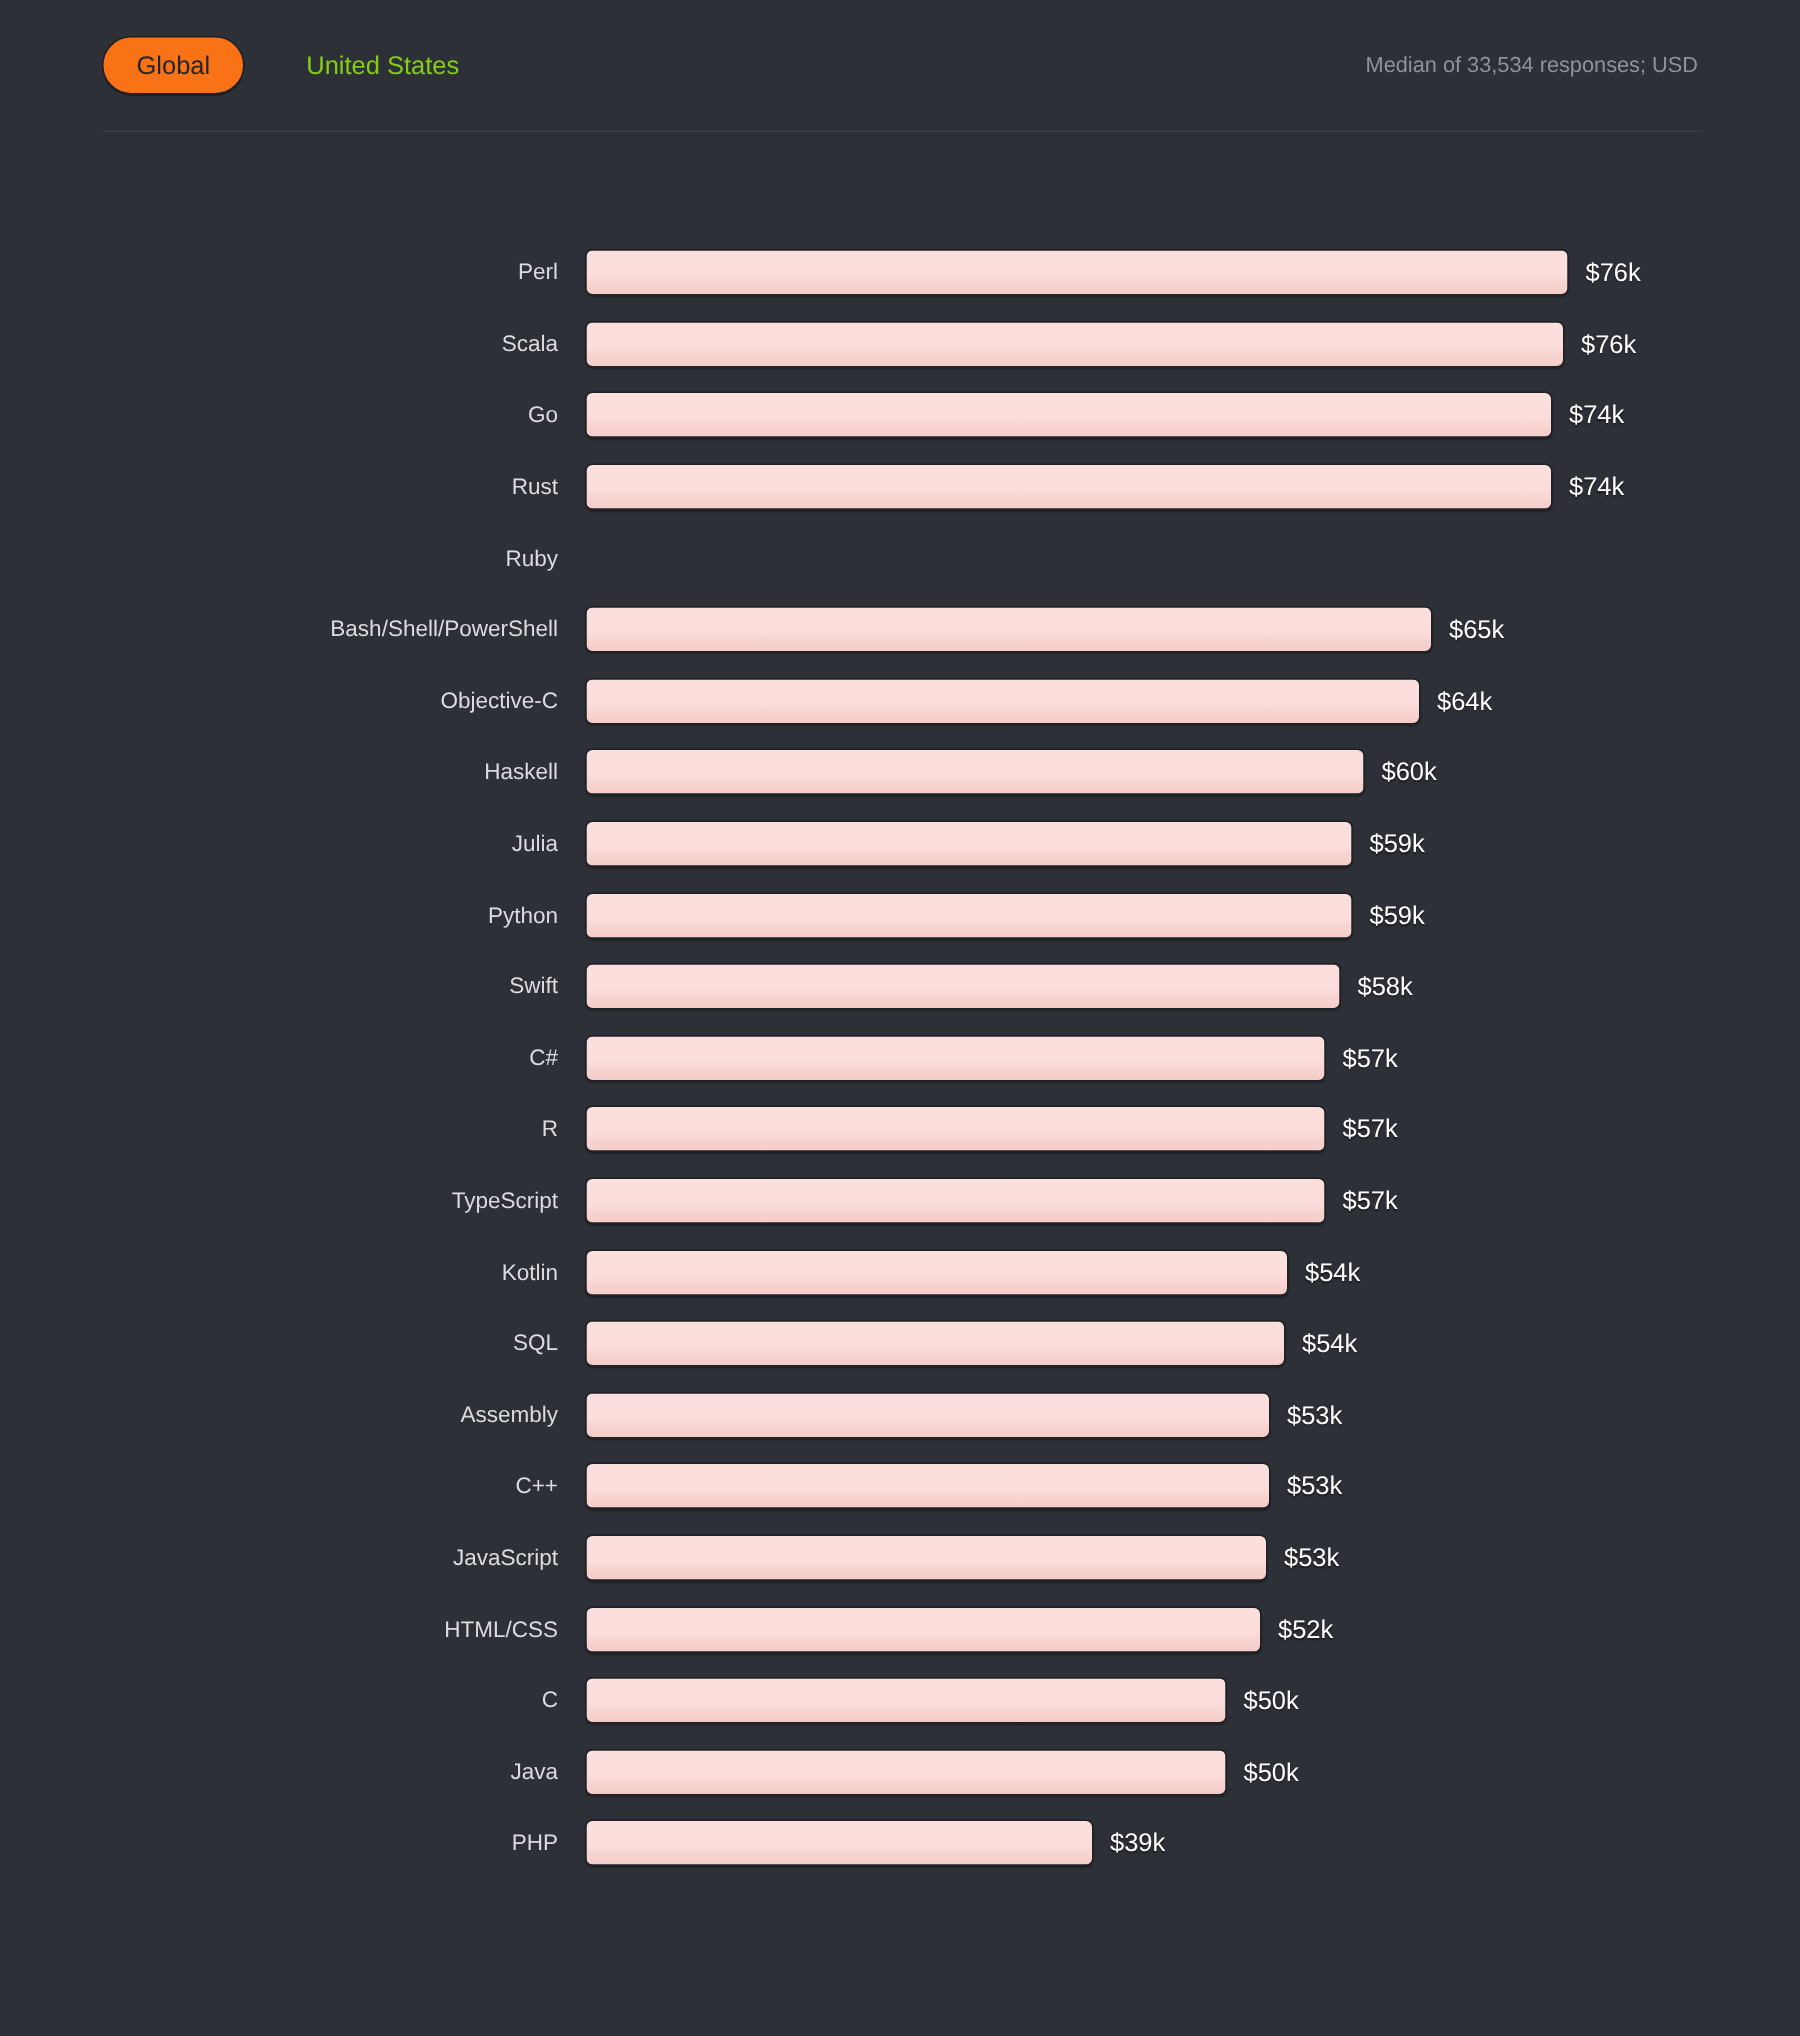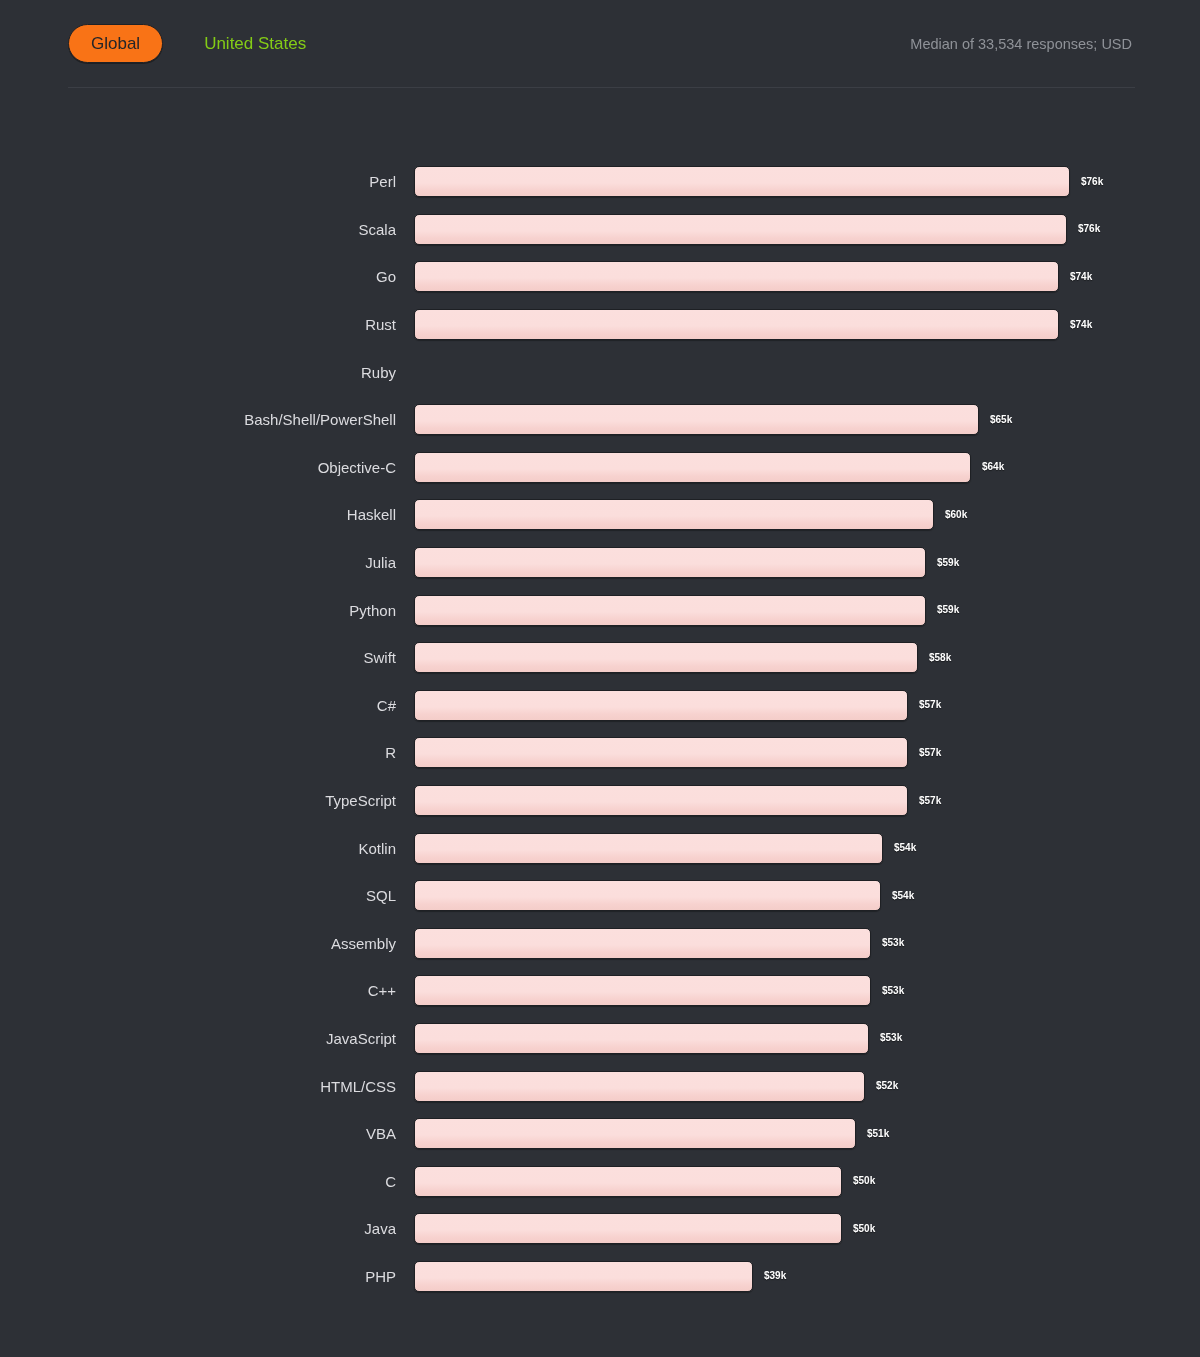--- a/index.html
+++ b/index.html
@@ -67,7 +67,6 @@
   .chart {
     position: relative;
     padding-top: 71px;
-    padding-left: 24px;
   }
   .row {
     display: flex;

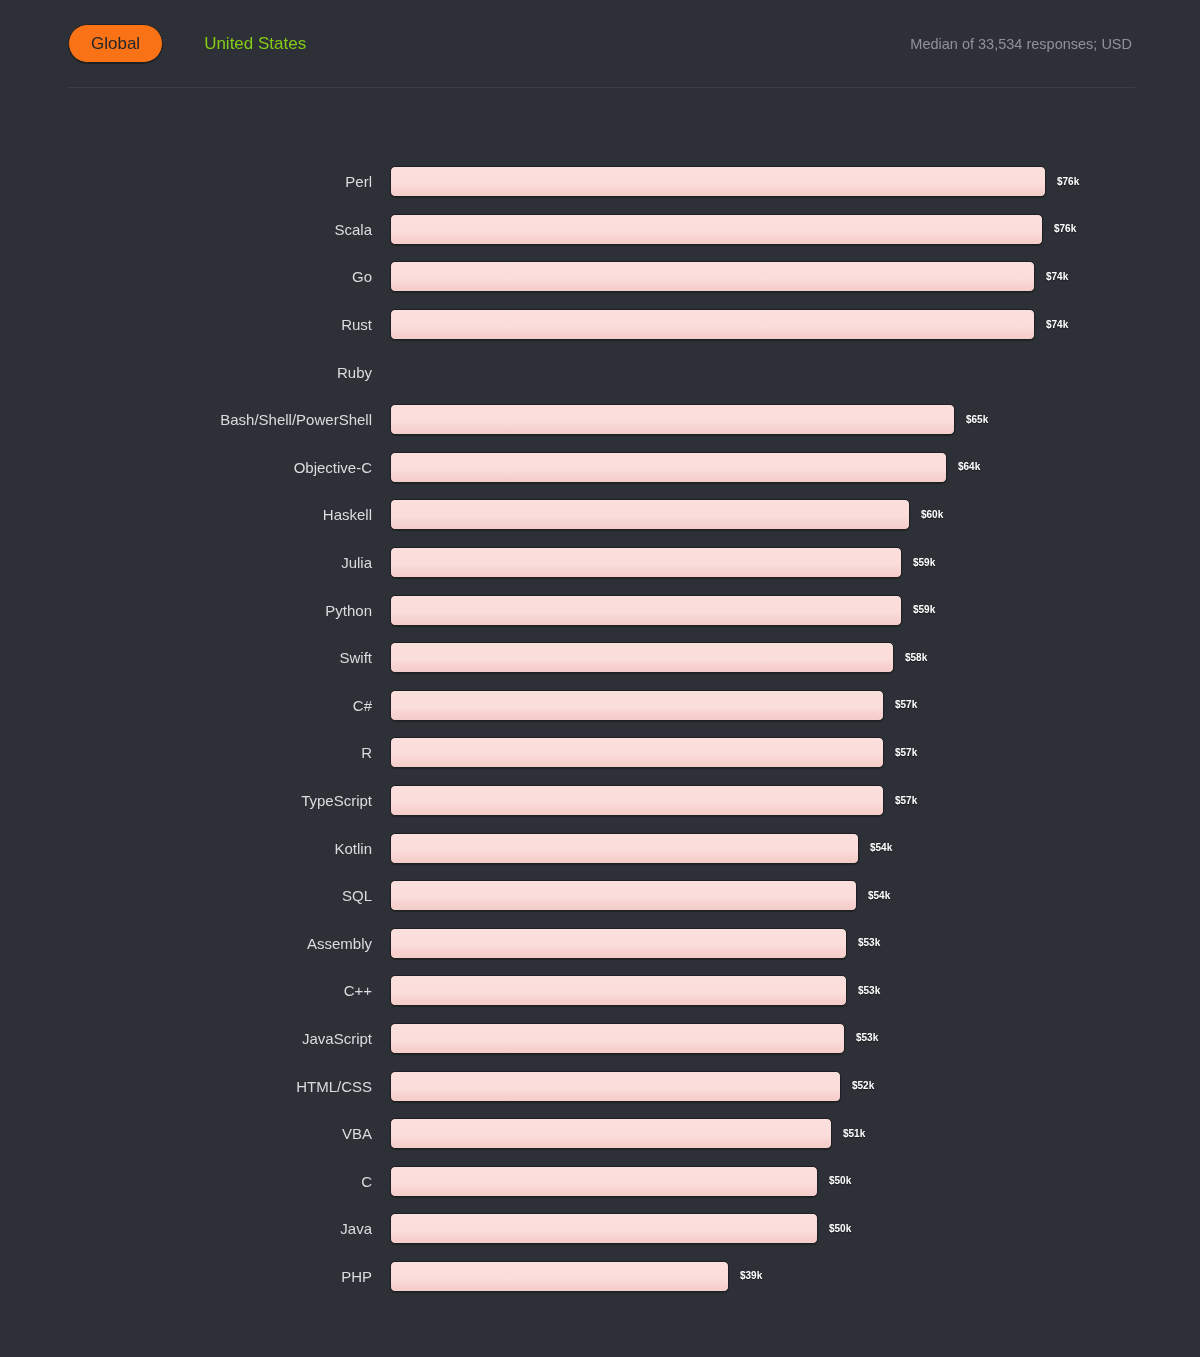--- a/index.html
+++ b/index.html
@@ -97,8 +97,8 @@
     flex: 0 0 auto;
   }
   .bar-value {
-    font-size: 10px;
-    font-weight: bold;
+    font-size: 17px;
+    font-weight: normal;
     color: #ffffff;
     margin-left: 11px;
     white-space: nowrap;

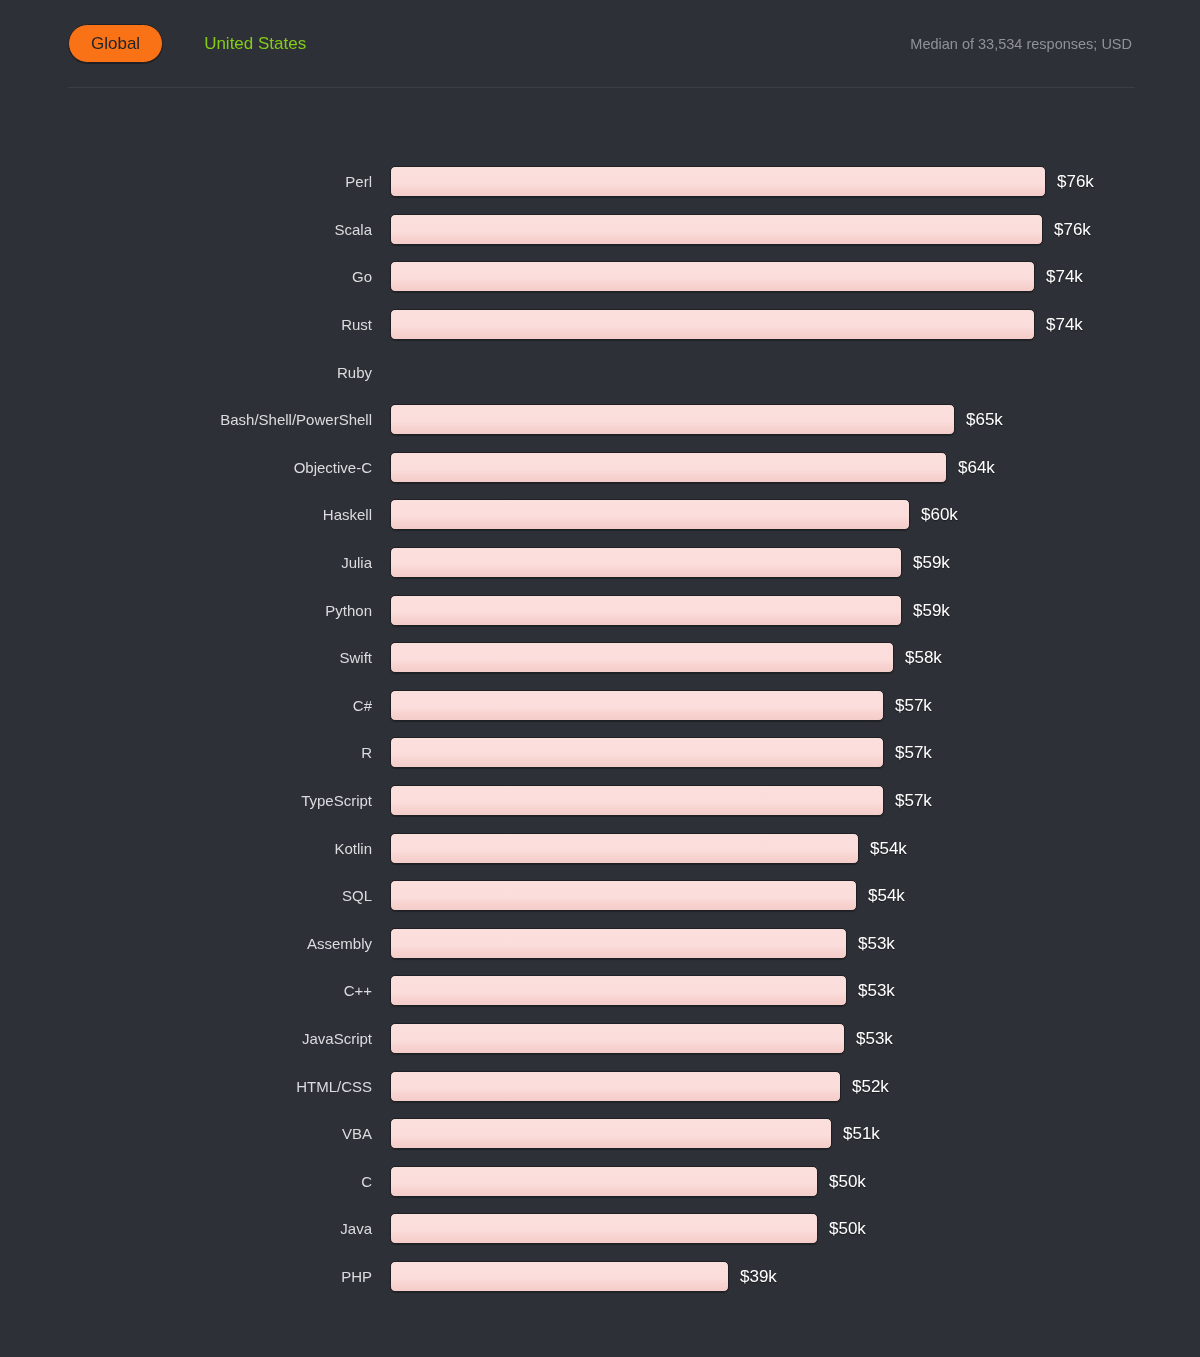--- a/index.html
+++ b/index.html
@@ -256,13 +256,6 @@
       </div>
     </div>
     <div class="row">
-      <div class="row-label">VBA</div>
-      <div class="bar-wrap">
-        <div class="bar" style="width: 442px;"></div>
-        <div class="bar-value">$51k</div>
-      </div>
-    </div>
-    <div class="row">
       <div class="row-label">C</div>
       <div class="bar-wrap">
         <div class="bar" style="width: 428px;"></div>

